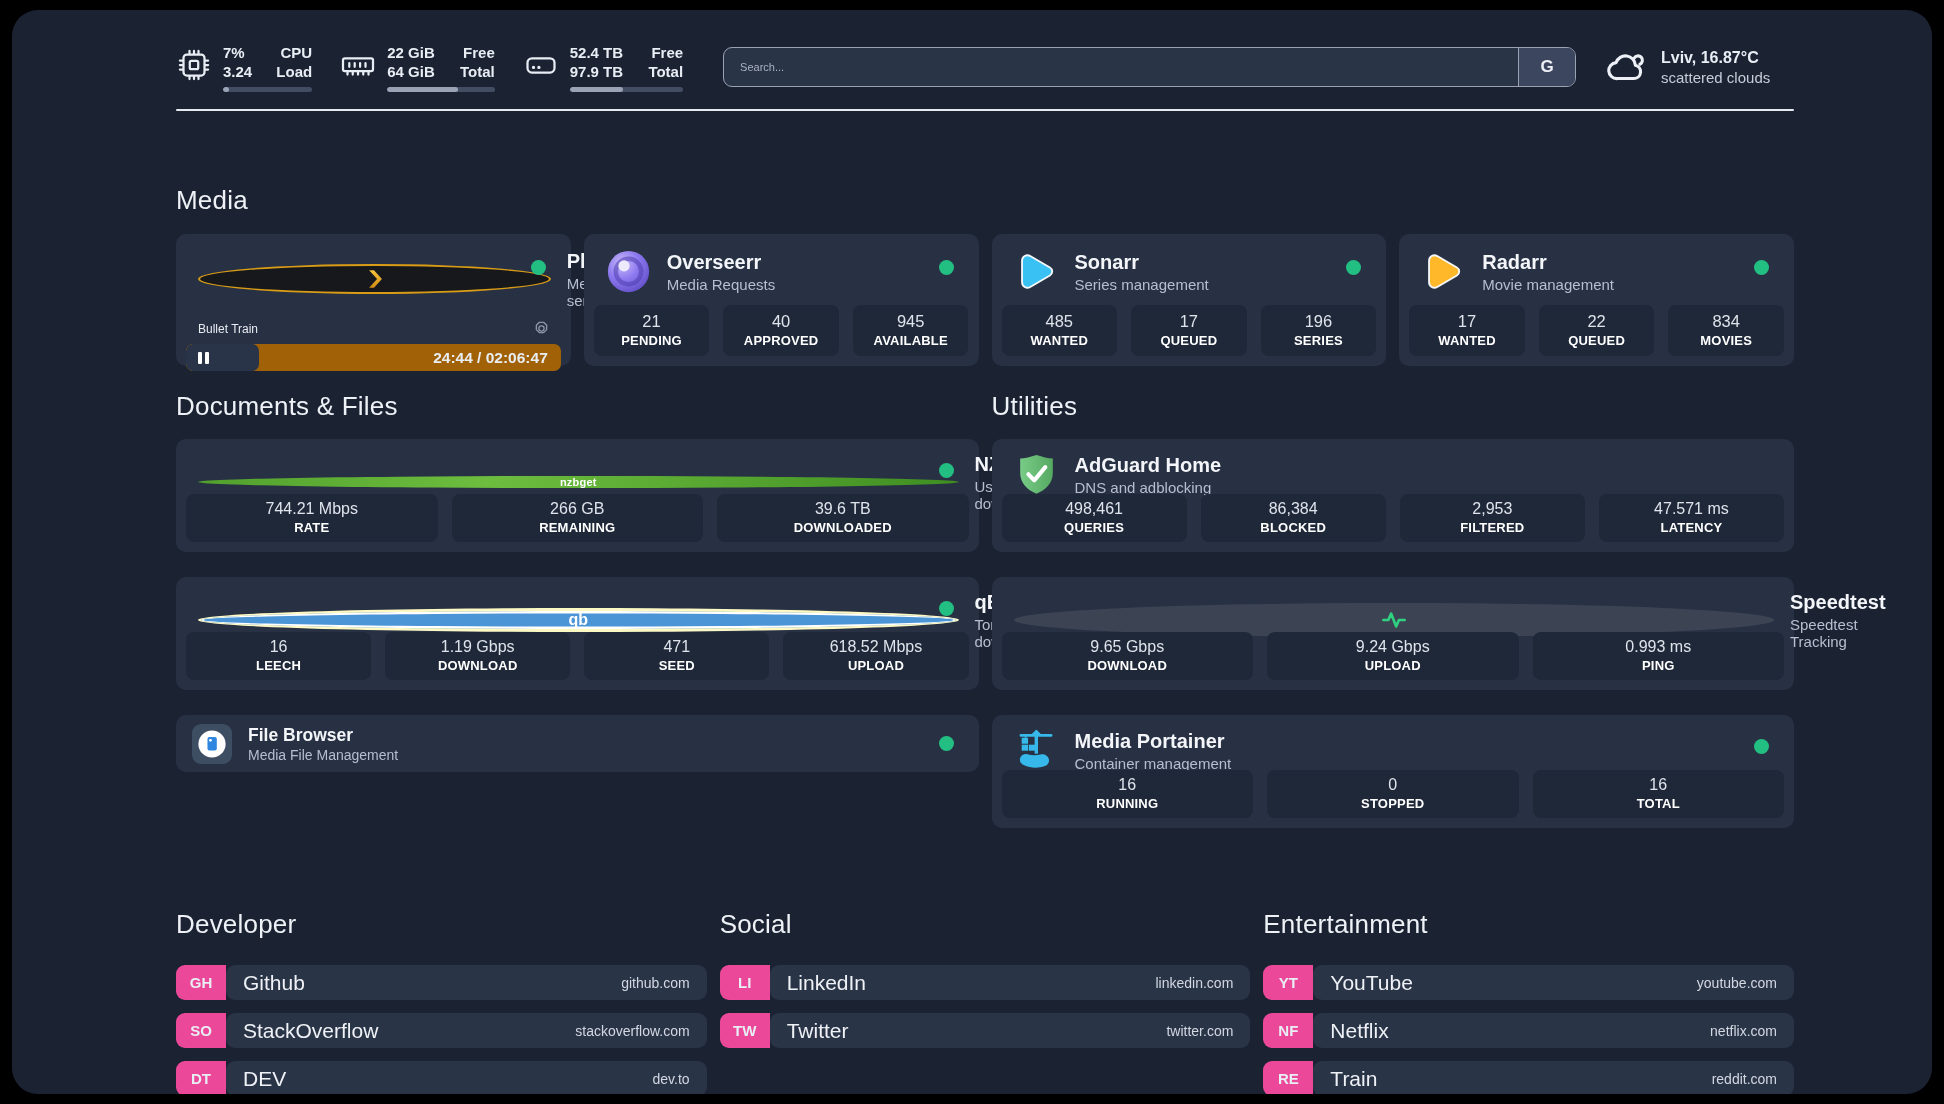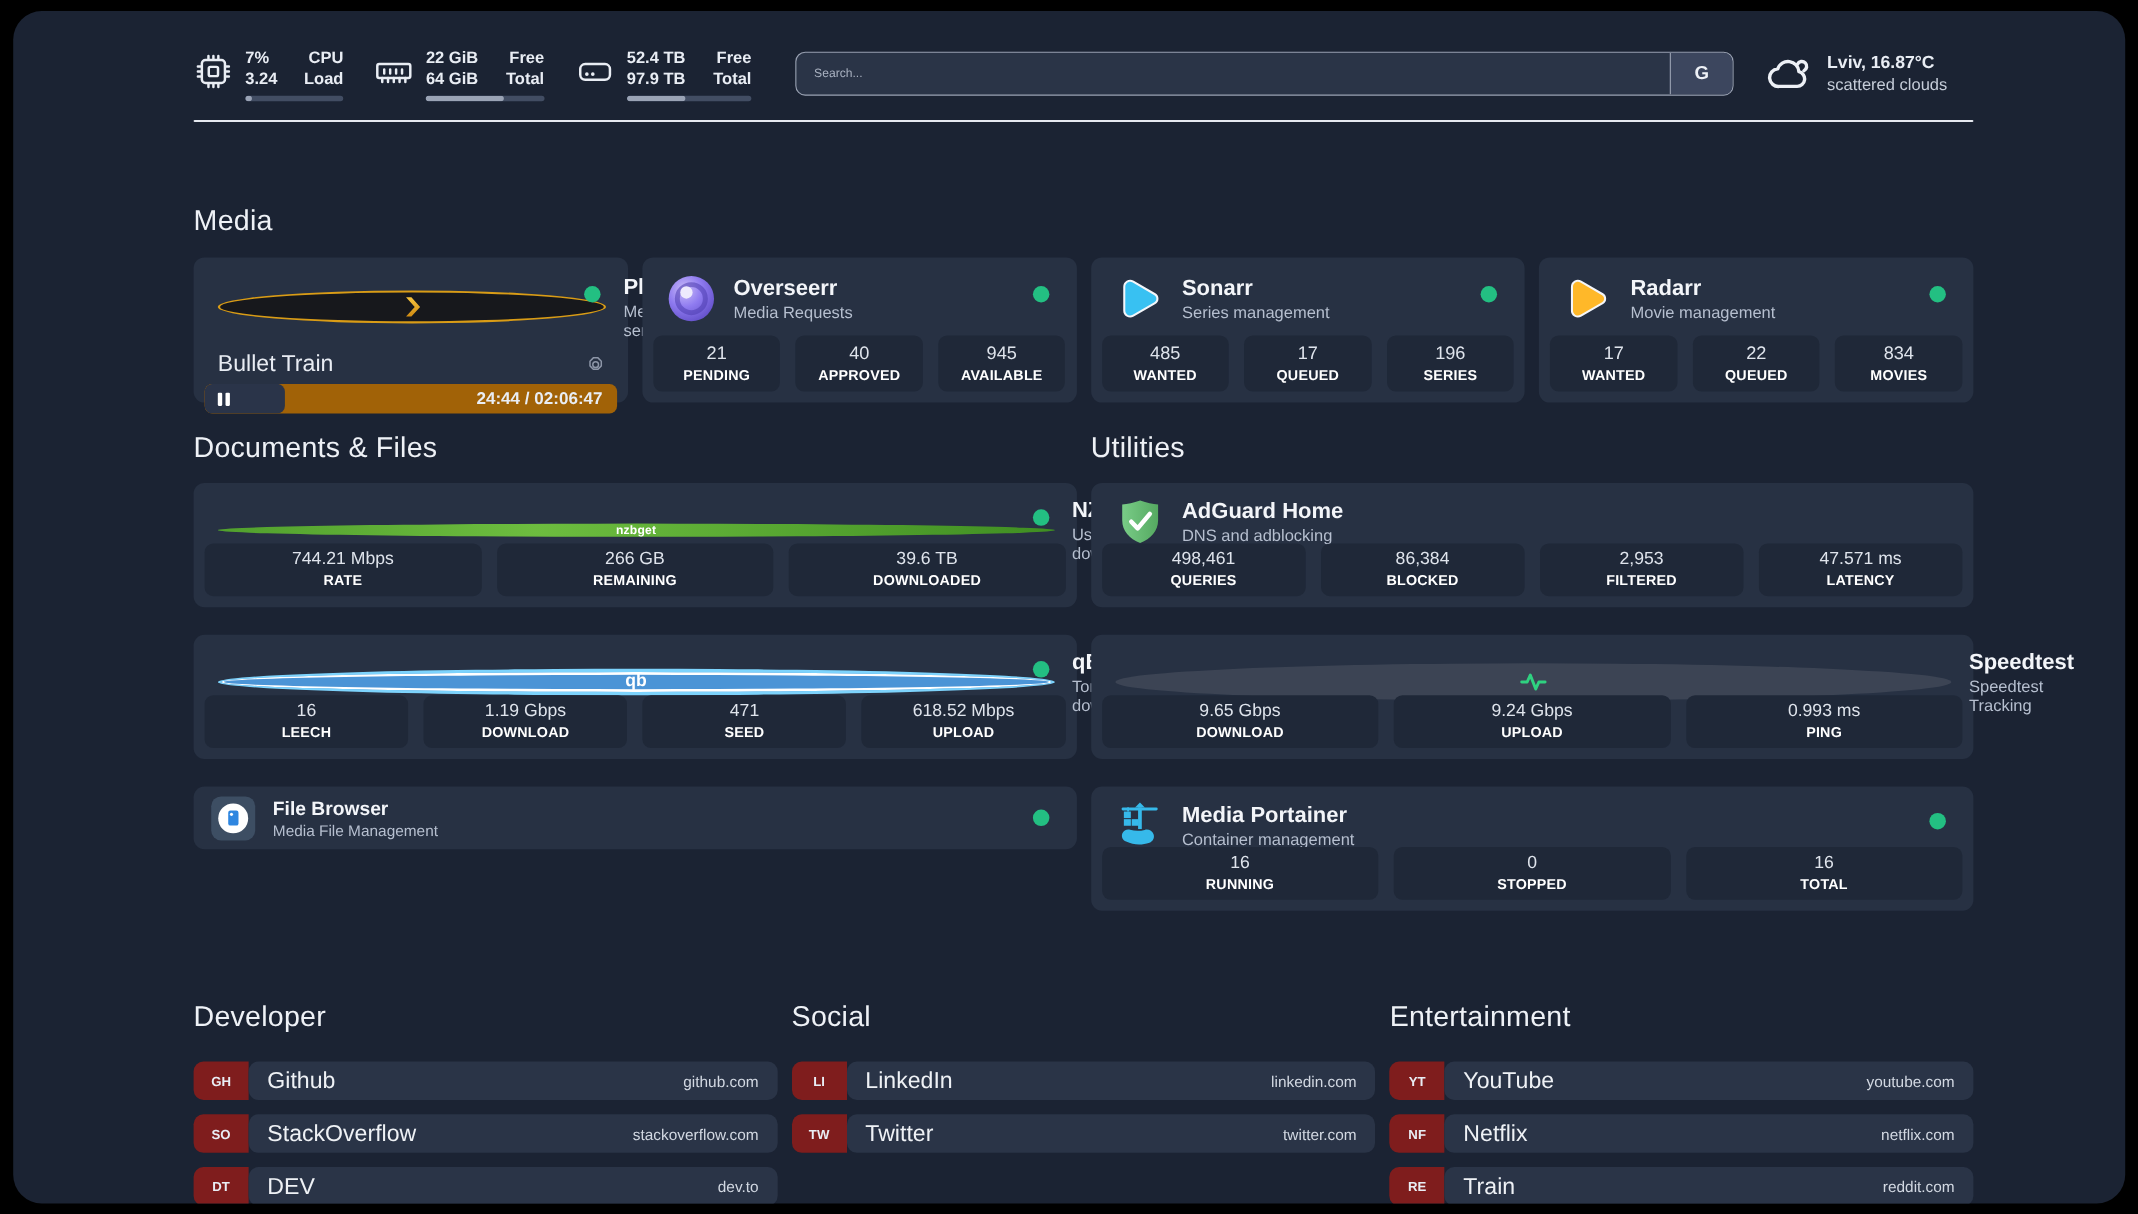--- a/index.html
+++ b/index.html
@@ -55,7 +55,7 @@
 
   
   .player-row{display:flex;align-items:center;justify-content:space-between;margin:8px 12px 0 14px;padding:2px 8px 2px 8px;}
-  .player-title{font-size:21px;font-weight:500;color:#e8ecf3;text-align:center;}
+  .player-title{font-size:12px;font-weight:500;color:#e8ecf3;text-align:center;}
   .player-gear{width:19px;height:19px;color:#8d96a8;}
   .player-bar{margin:4px 10px 0;position:relative;height:27px;background:#a16207;border-radius:7px;
               display:flex;align-items:center;overflow:hidden;}

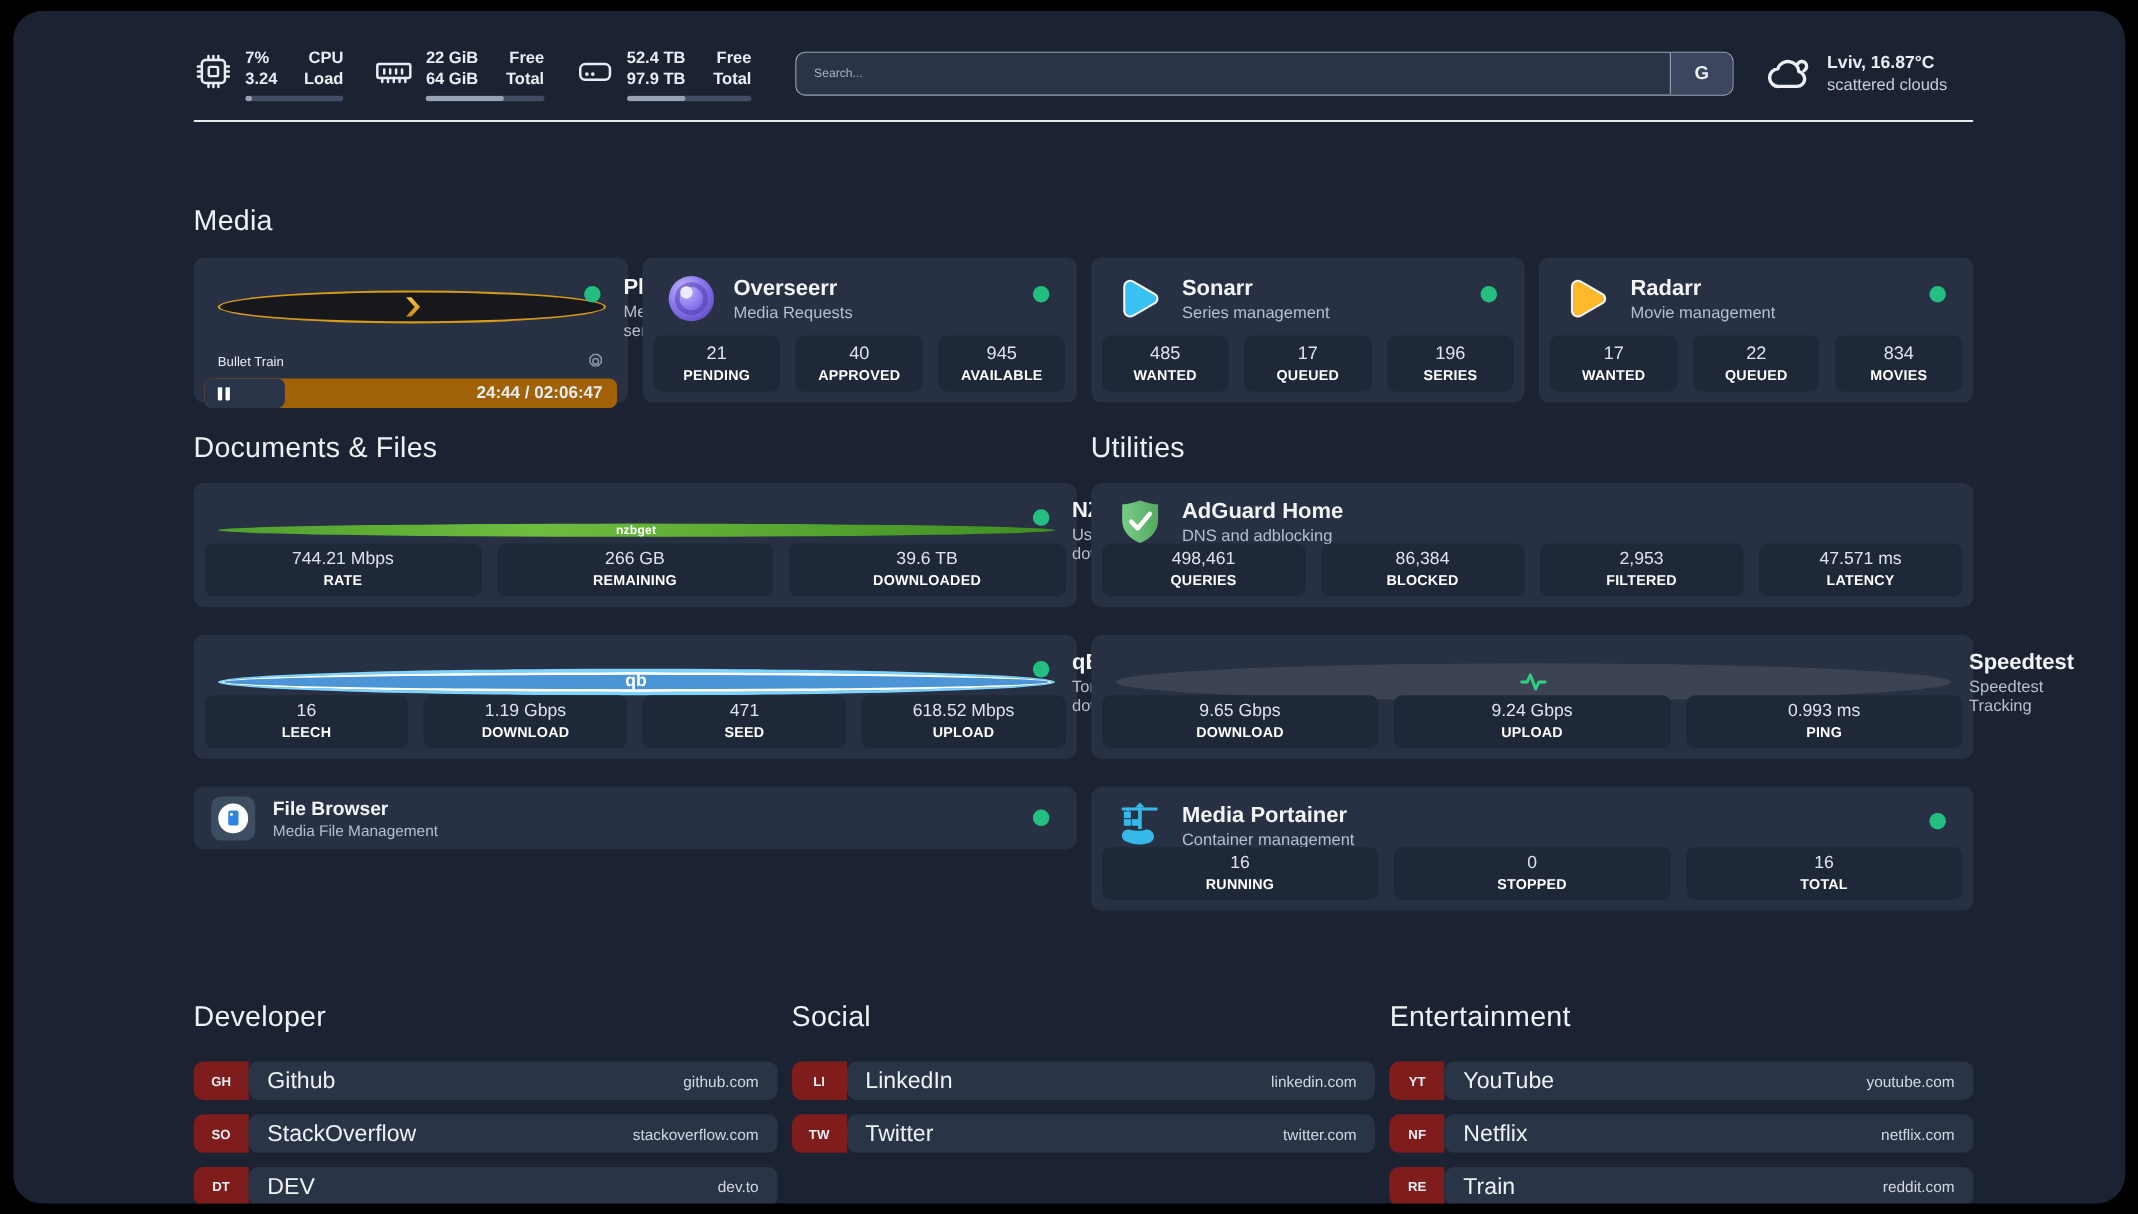--- a/index.html
+++ b/index.html
@@ -94,7 +94,7 @@
   .ic-plex{background:#17181c;border:2.5px solid #d99c16;box-sizing:border-box;}
   .ic-nzbget{background:radial-gradient(circle at 38% 32%,#6dbd3f,#3f8e22);}
   .ic-nzbget span{font-size:11px;font-weight:700;color:#fff;letter-spacing:.2px;}
-  .ic-qb{background:#4b94d6;border:3px solid #7dd3fc;box-shadow:inset 0 0 0 2.5px #fff;box-sizing:border-box;}
+  .ic-qb{background:#4b94d6;border:3px solid #fef9c3;box-shadow:inset 0 0 0 2.5px #fff;box-sizing:border-box;}
   .ic-qb span{font-size:16px;font-weight:700;color:#fff;}
   .ic-speed{background:#3c4454;}
   .fb-tile{width:100%;height:100%;border-radius:9px;background:#3d4e63;display:flex;align-items:center;justify-content:center;}

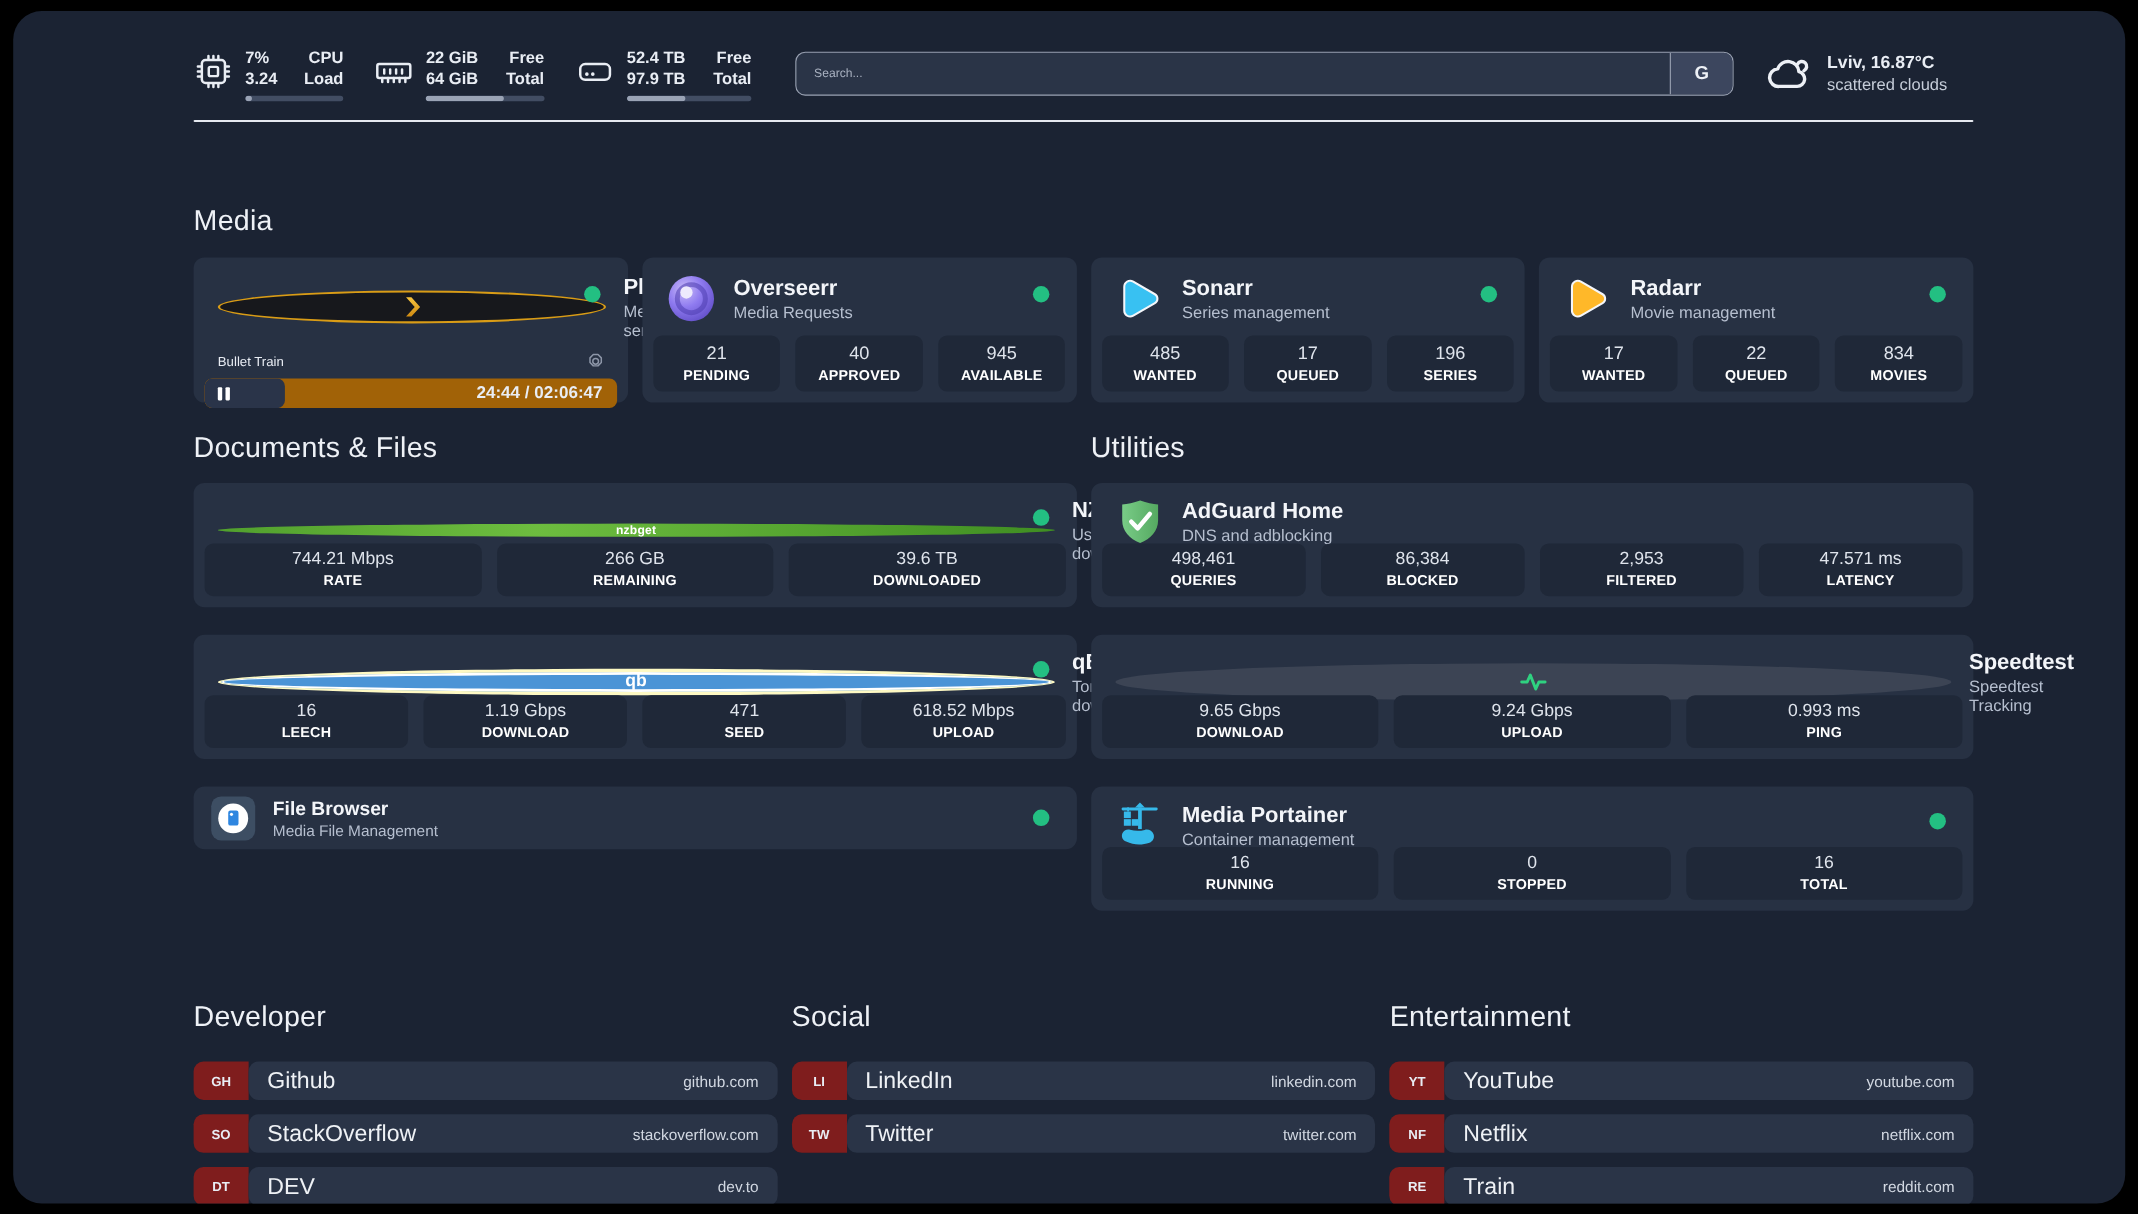--- a/index.html
+++ b/index.html
@@ -82,8 +82,8 @@
   .links-grid{display:grid;grid-template-columns:repeat(3,1fr);gap:13px;margin-top:56px;}
   .link-rows{margin-top:25px;}
   .link-row{display:flex;height:35px;margin-bottom:13px;cursor:pointer;}
-  .link-badge{width:50px;background:#7f1d1d;border-radius:9px 0 0 9px;display:flex;align-items:center;
-              justify-content:center;font-size:12px;font-weight:600;color:#e9edf4;flex:none;}
+  .link-badge{width:50px;background:#ec4899;border-radius:9px 0 0 9px;display:flex;align-items:center;
+              justify-content:center;font-size:15px;font-weight:600;color:#e9edf4;flex:none;}
   .link-pill{flex:1;background:#2a3447;border-radius:9px;display:flex;align-items:center;
              justify-content:space-between;padding:0 17px;}
   .link-name{font-size:21px;font-weight:500;color:#eef1f5;}

